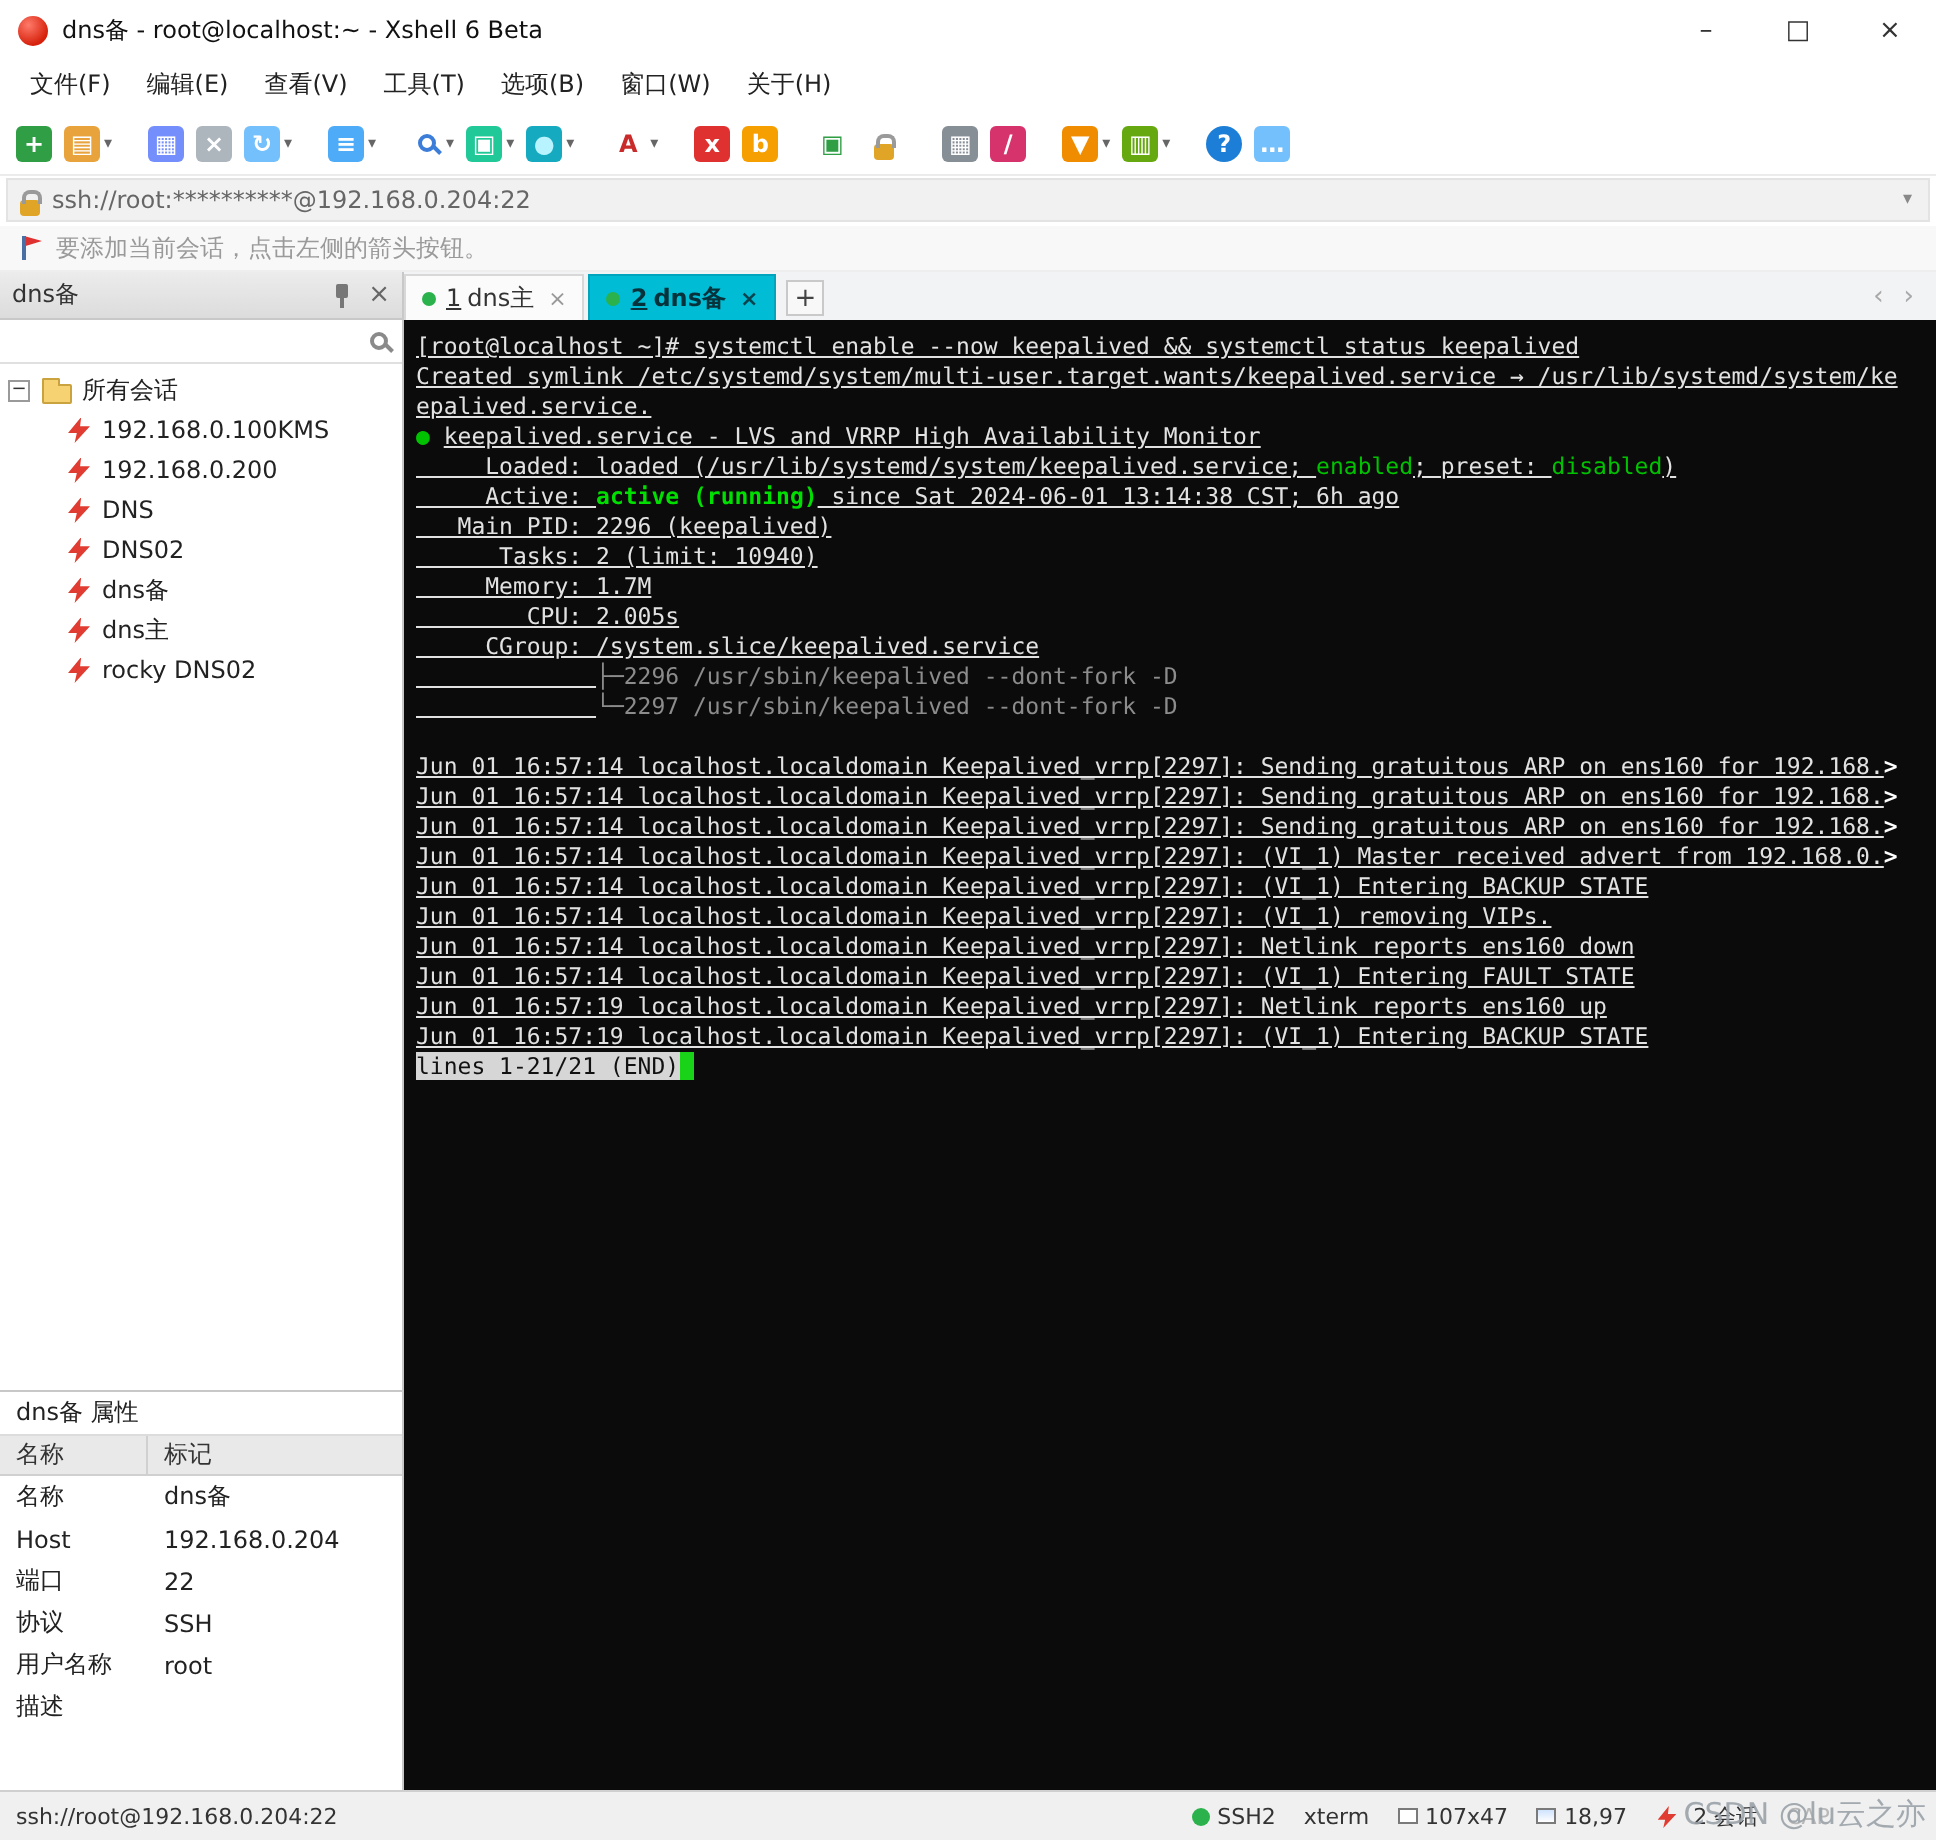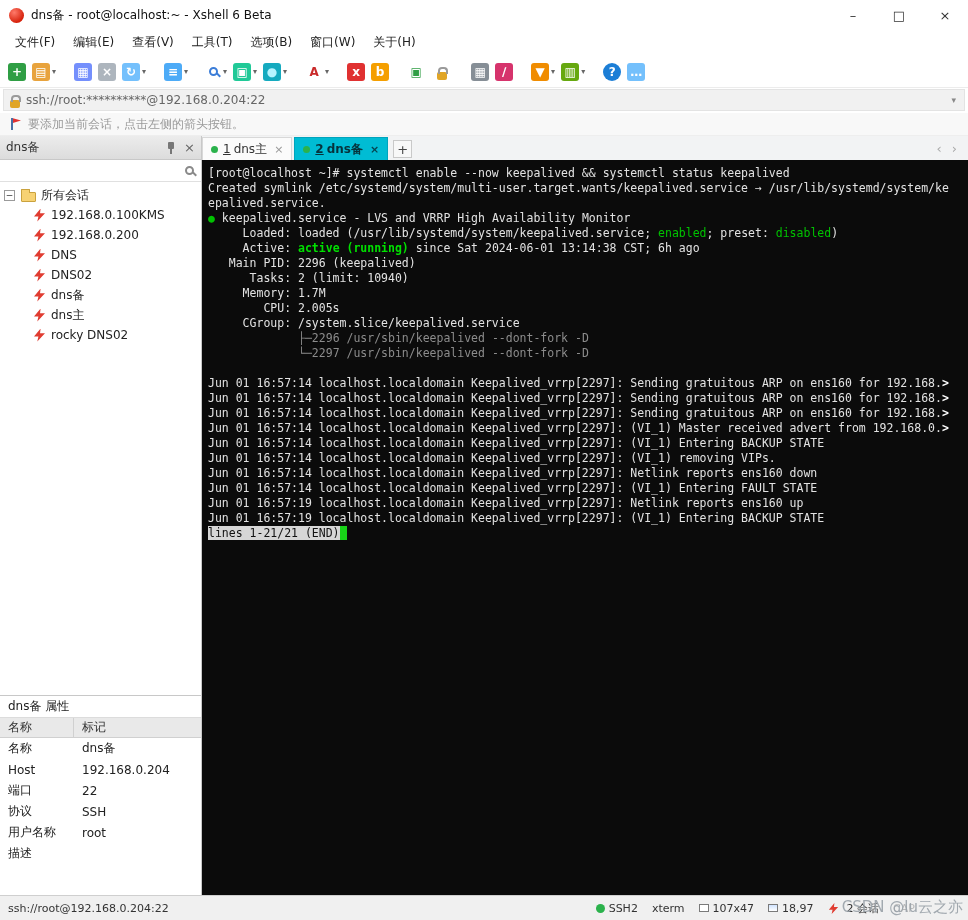--- a/index.html
+++ b/index.html
@@ -88,7 +88,7 @@
   
   .terminal{position:absolute;top:160px;left:202px;right:0;bottom:25px;background:#0b0b0b;padding:6px 0 0 6px;overflow:hidden;}
   .tline{font-family:"DejaVu Sans Mono","Liberation Mono",monospace;font-size:11.5px;line-height:15px;height:15px;white-space:pre;}
-  .t-d{color:#e2e2e2;}
+  .t-d{color:#e2e2e2;text-decoration:underline;}
   .t-g{color:#00c200;}
   .t-gb{color:#00e000;font-weight:bold;}
   .t-dim{color:#8c8c8c;}

